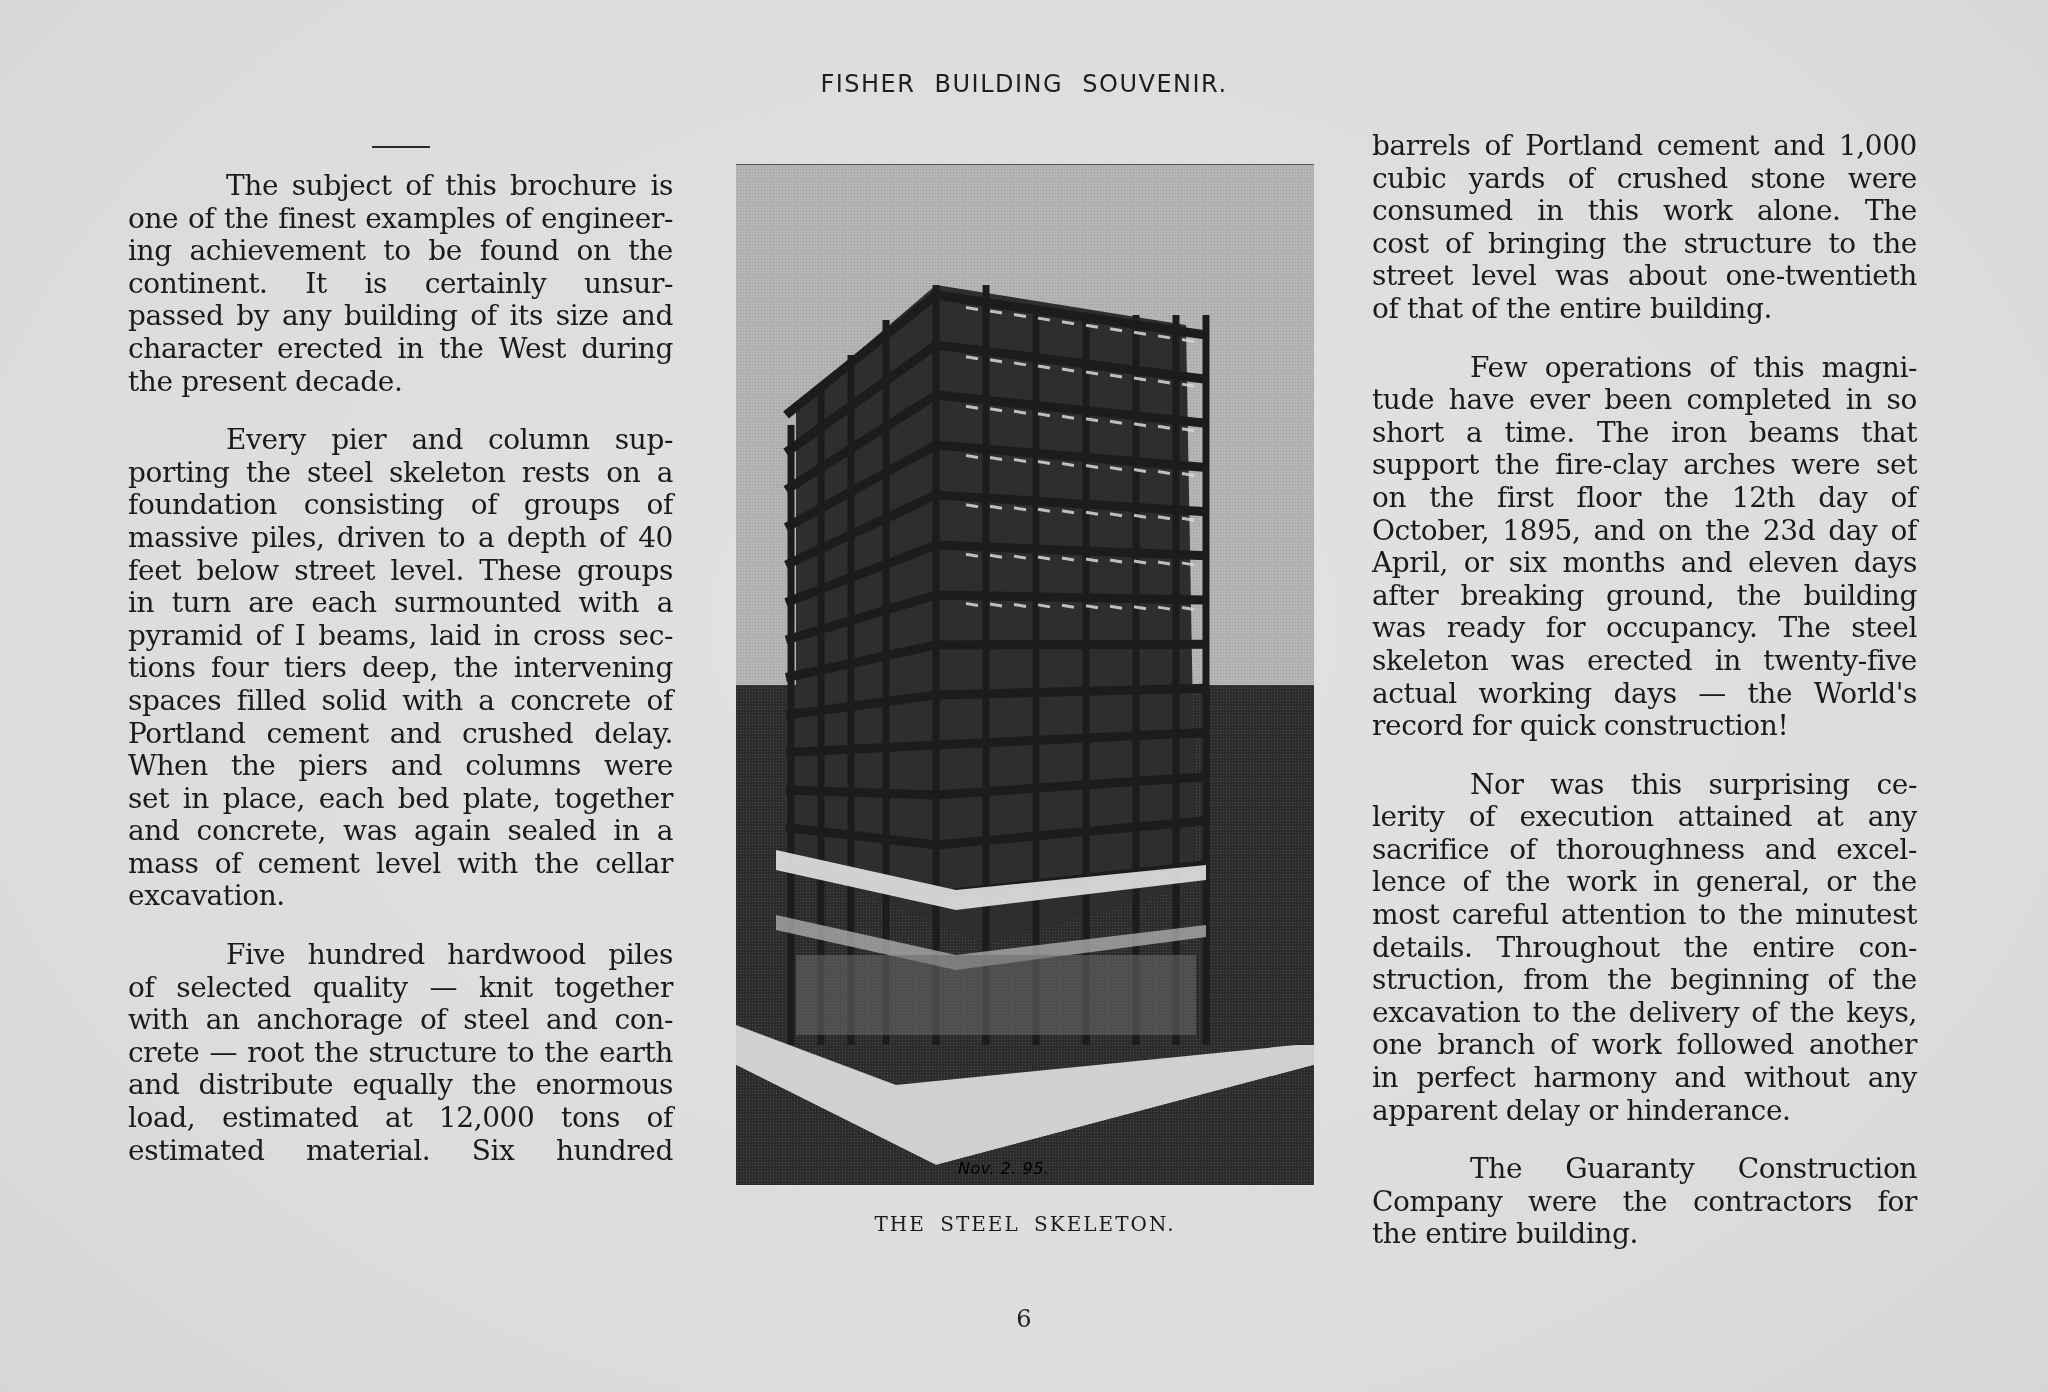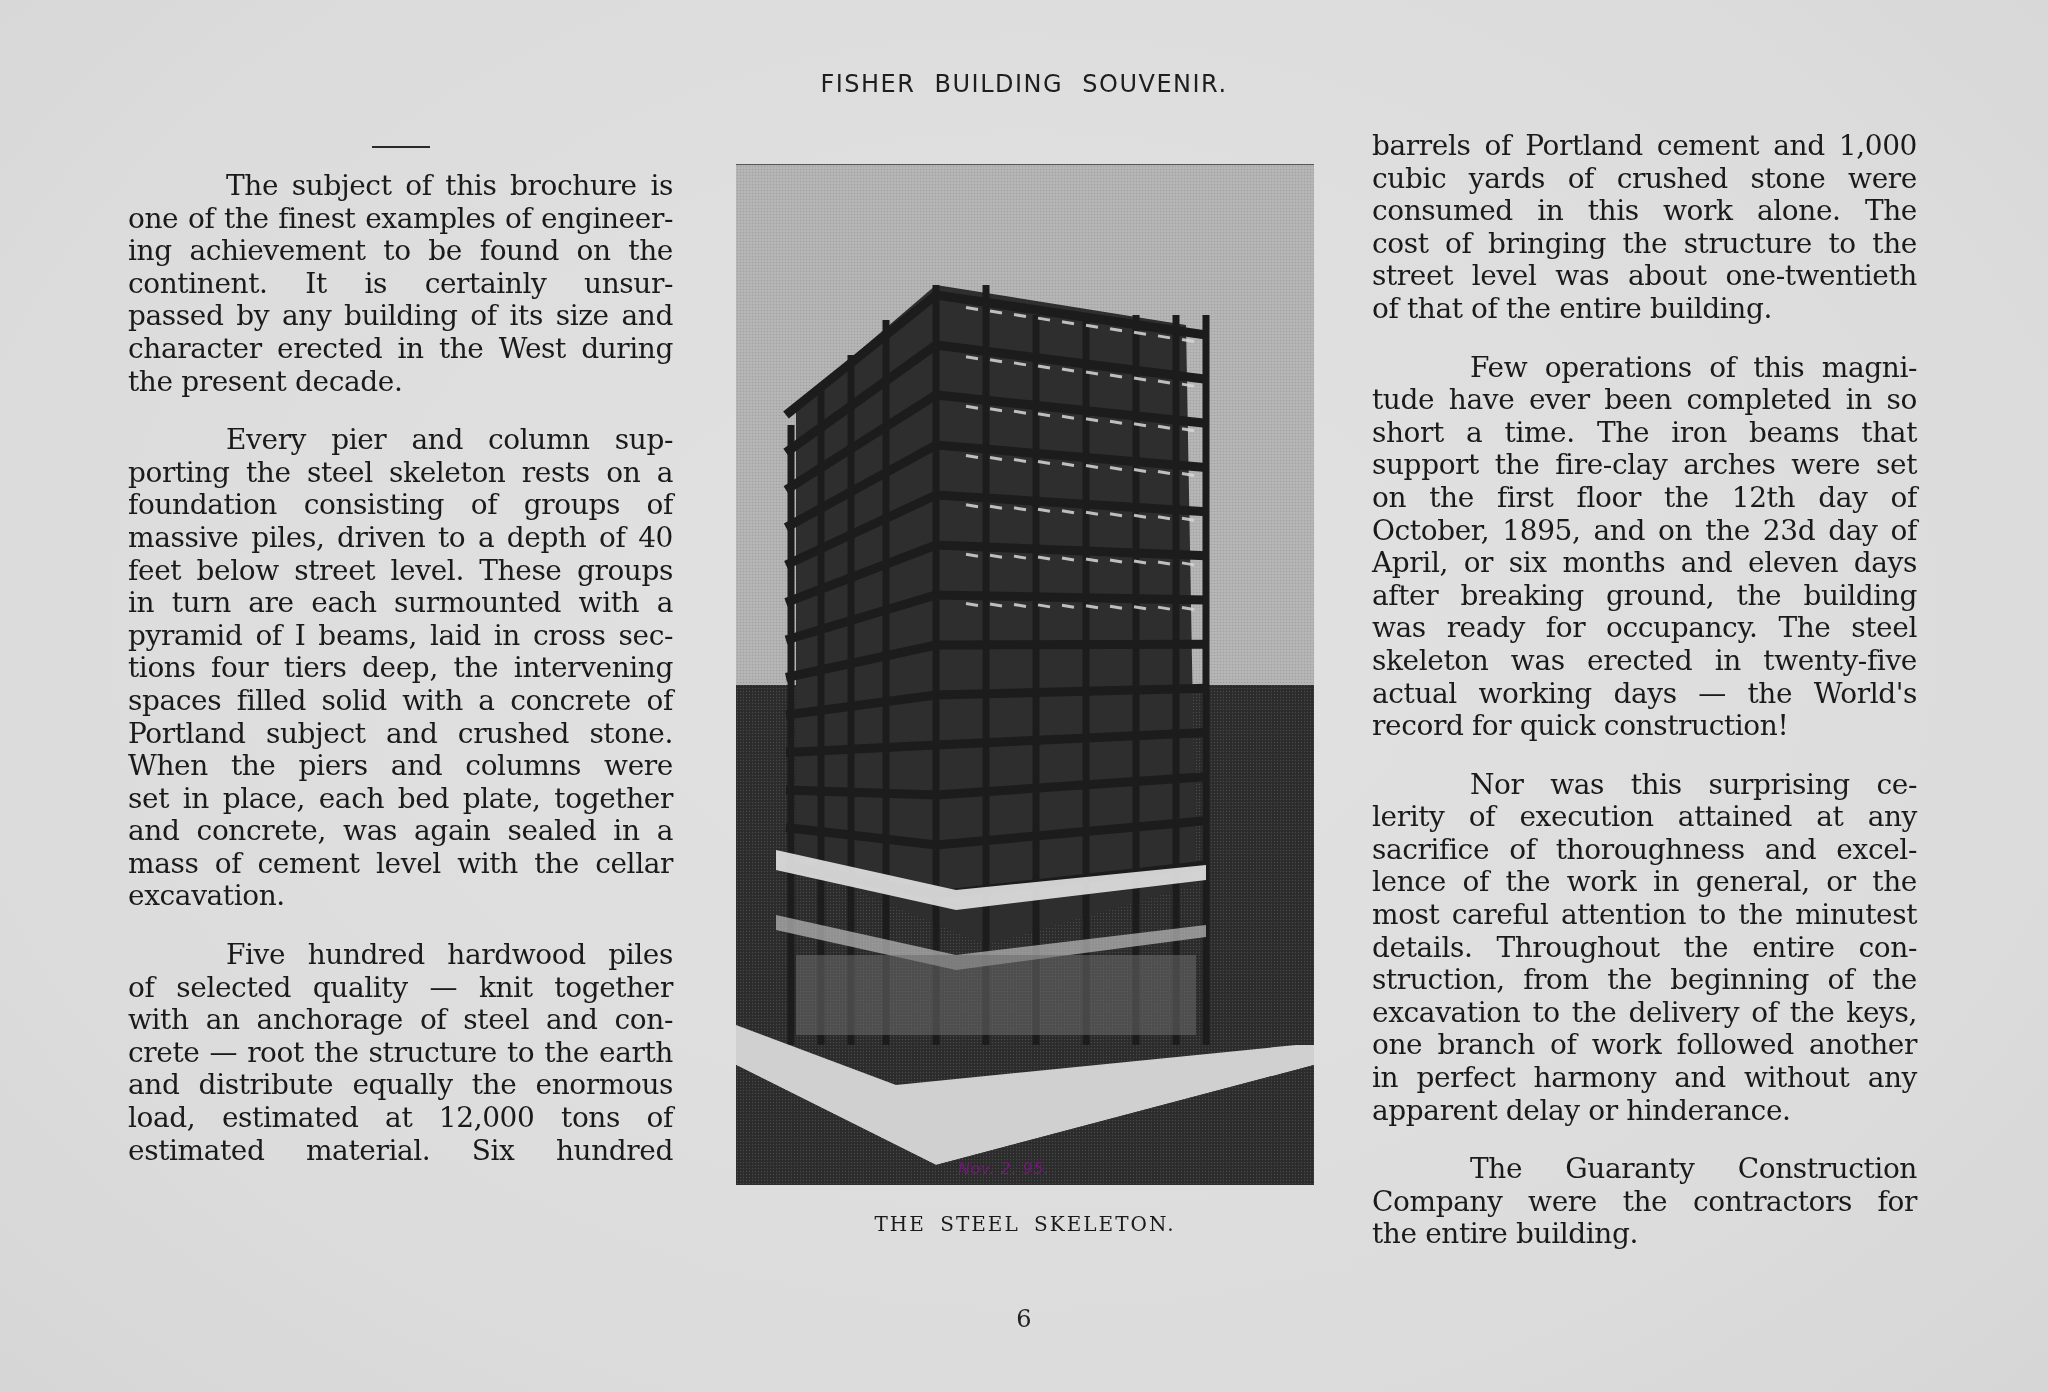--- a/index.html
+++ b/index.html
@@ -147,7 +147,7 @@
           <span class="line">pyramid of I beams, laid in cross sec-</span>
           <span class="line">tions four tiers deep, the intervening</span>
           <span class="line">spaces filled solid with a concrete of</span>
-          <span class="line">Portland subject and crushed stone.</span>
+          <span class="line">Portland cement and crushed delay.</span>
           <span class="line">When the piers and columns were</span>
           <span class="line">set in place, each bed plate, together</span>
           <span class="line">and concrete, was again sealed in a</span>

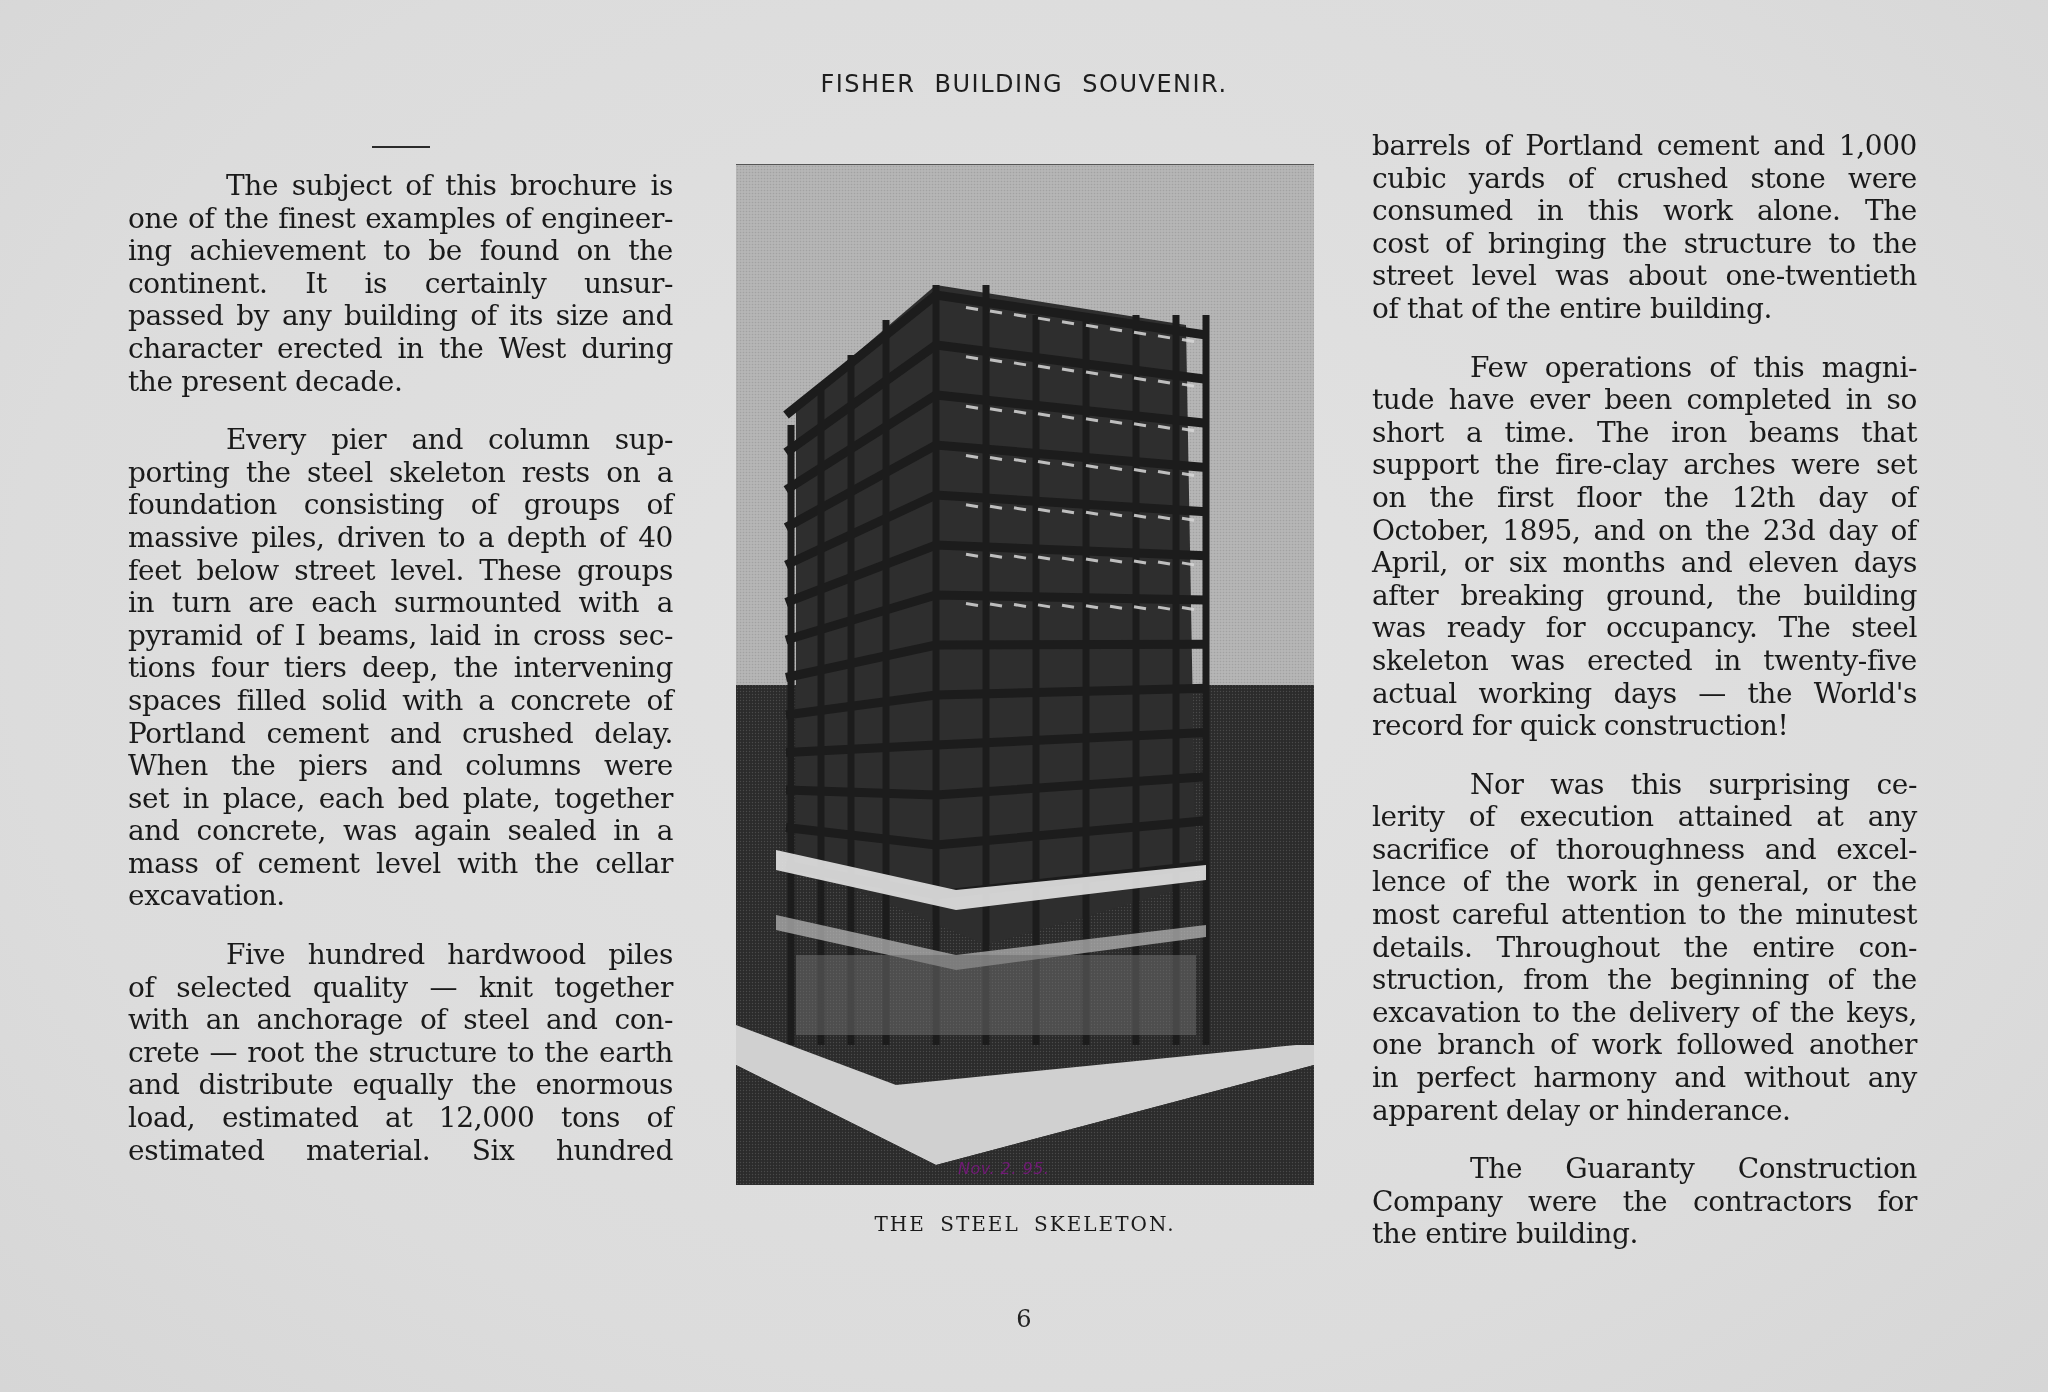--- a/index.html
+++ b/index.html
@@ -94,7 +94,7 @@
       font-family: "DejaVu Sans", "Liberation Sans", sans-serif;
       font-style: italic;
       font-size: 16px;
-      color: #701a75;
+      color: #000000;
       letter-spacing: 0.5px;
     }
     .caption {

